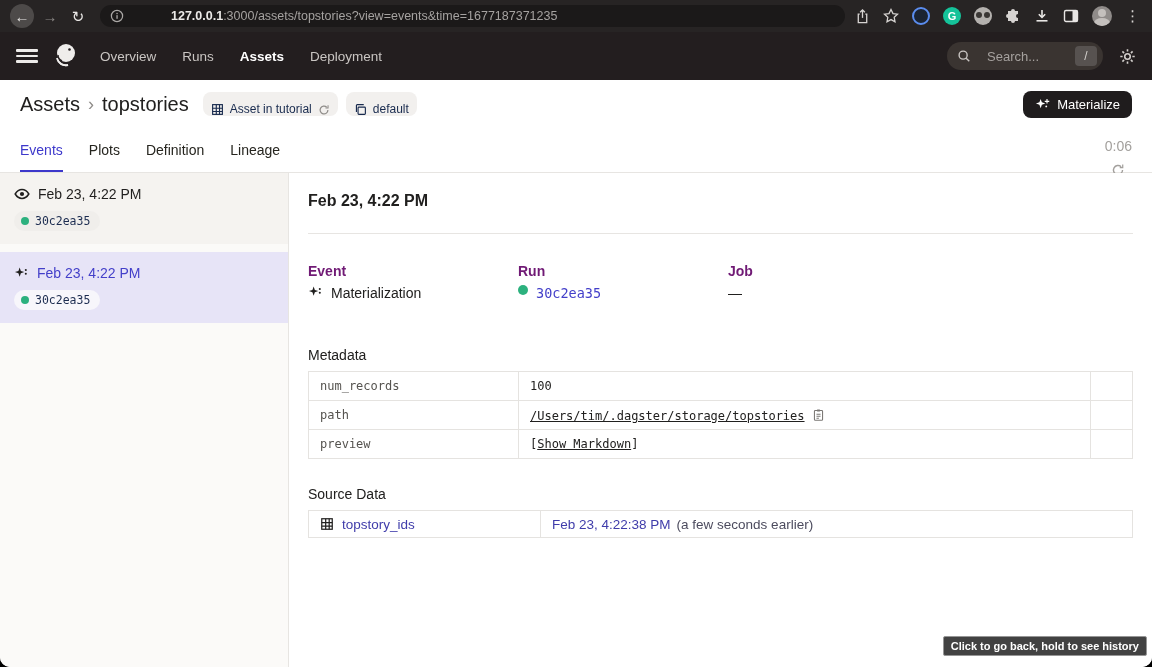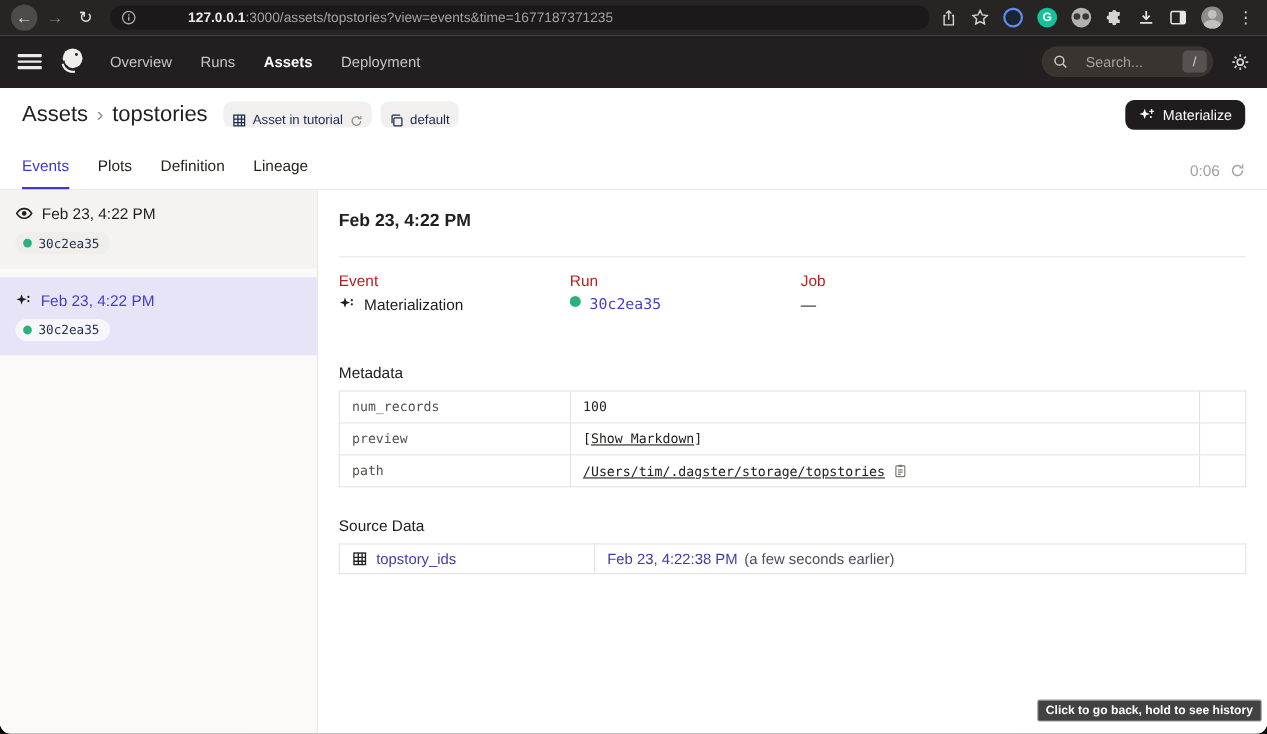--- a/index.html
+++ b/index.html
@@ -55,7 +55,7 @@
   .tabsrow{height:45px;border-bottom:1px solid #e7e5e2;display:flex;padding:0 20px;gap:26px;flex:0 0 auto;background:#fff;}
   .tab{font-size:14px;color:#26251f;padding:14px 0 0 0;}
   .tab.active{color:#3d38cb;border-bottom:2px solid #3d38cb;}
-  .timer{margin-left:auto;display:flex;align-items:center;gap:9px;color:#a3a09d;font-size:14px;padding-top:10px;}
+  .timer{margin-left:auto;display:flex;align-items:center;gap:9px;color:#a3a09d;font-size:14px;padding-top:10px;flex-direction:column;}
   
   .content{flex:1;display:flex;min-height:0;}
   .sidebar{width:289px;flex:0 0 289px;border-right:1px solid #e7e5e2;background:#fbfaf8;}

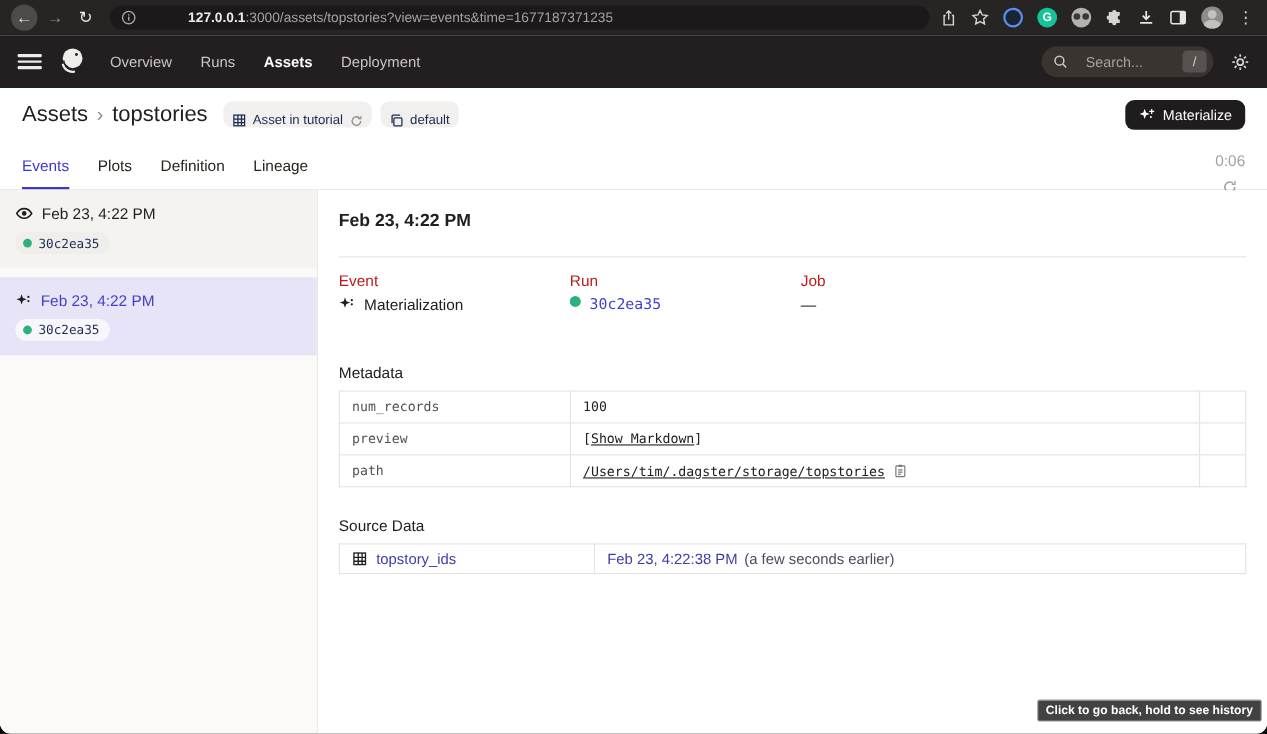--- a/index.html
+++ b/index.html
@@ -73,7 +73,7 @@
   .ddivider{border:none;border-top:1px solid #e7e5e2;margin:23px 0 0 0;}
   .cols{display:flex;margin-top:13px;}
   .col{width:210px;}
-  .col .clabel{font-size:14px;font-weight:400;color:#b91c1c;}
+  .col .clabel{font-size:14px;font-weight:700;color:#701a75;margin-top:16px;}
   .col .cvalue{margin-top:6px;font-size:14px;color:#21201f;display:flex;align-items:flex-start;gap:8px;}
   .runlink{font-family:"DejaVu Sans Mono",monospace;font-size:13.5px;color:#433fc9;text-decoration:none;}
   .cvalue .gdot{width:10px;height:10px;}

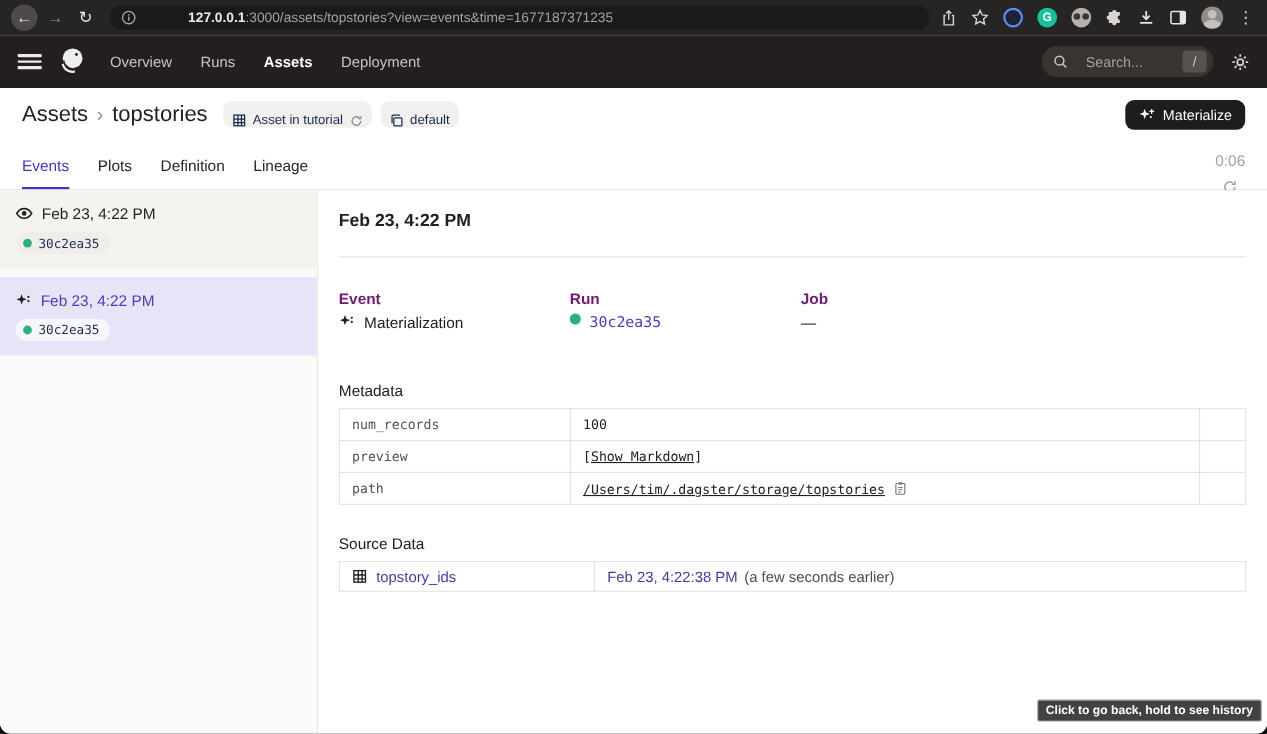--- a/index.html
+++ b/index.html
@@ -340,11 +340,6 @@
             <td class="mextra"></td>
           </tr>
           <tr>
-            <td class="mkey">preview</td>
-            <td class="mval"><span class="br">[</span><a href="#">Show Markdown</a><span class="br">]</span></td>
-            <td class="mextra"></td>
-          </tr>
-          <tr>
             <td class="mkey">path</td>
             <td class="mval"><a href="#">/Users/tim/.dagster/storage/topstories</a><span class="clipicon">
                   <svg width="13" height="14" viewBox="0 0 16 16" fill="none" stroke="#7a7774" stroke-width="1.3">
@@ -353,6 +348,11 @@
                     <path d="M5.5 7h5M5.5 9.5h5M5.5 12h3"></path>
                   </svg>
                 </span></td>
+            <td class="mextra"></td>
+          </tr>
+          <tr>
+            <td class="mkey">preview</td>
+            <td class="mval"><span class="br">[</span><a href="#">Show Markdown</a><span class="br">]</span></td>
             <td class="mextra"></td>
           </tr>
         </tbody>

